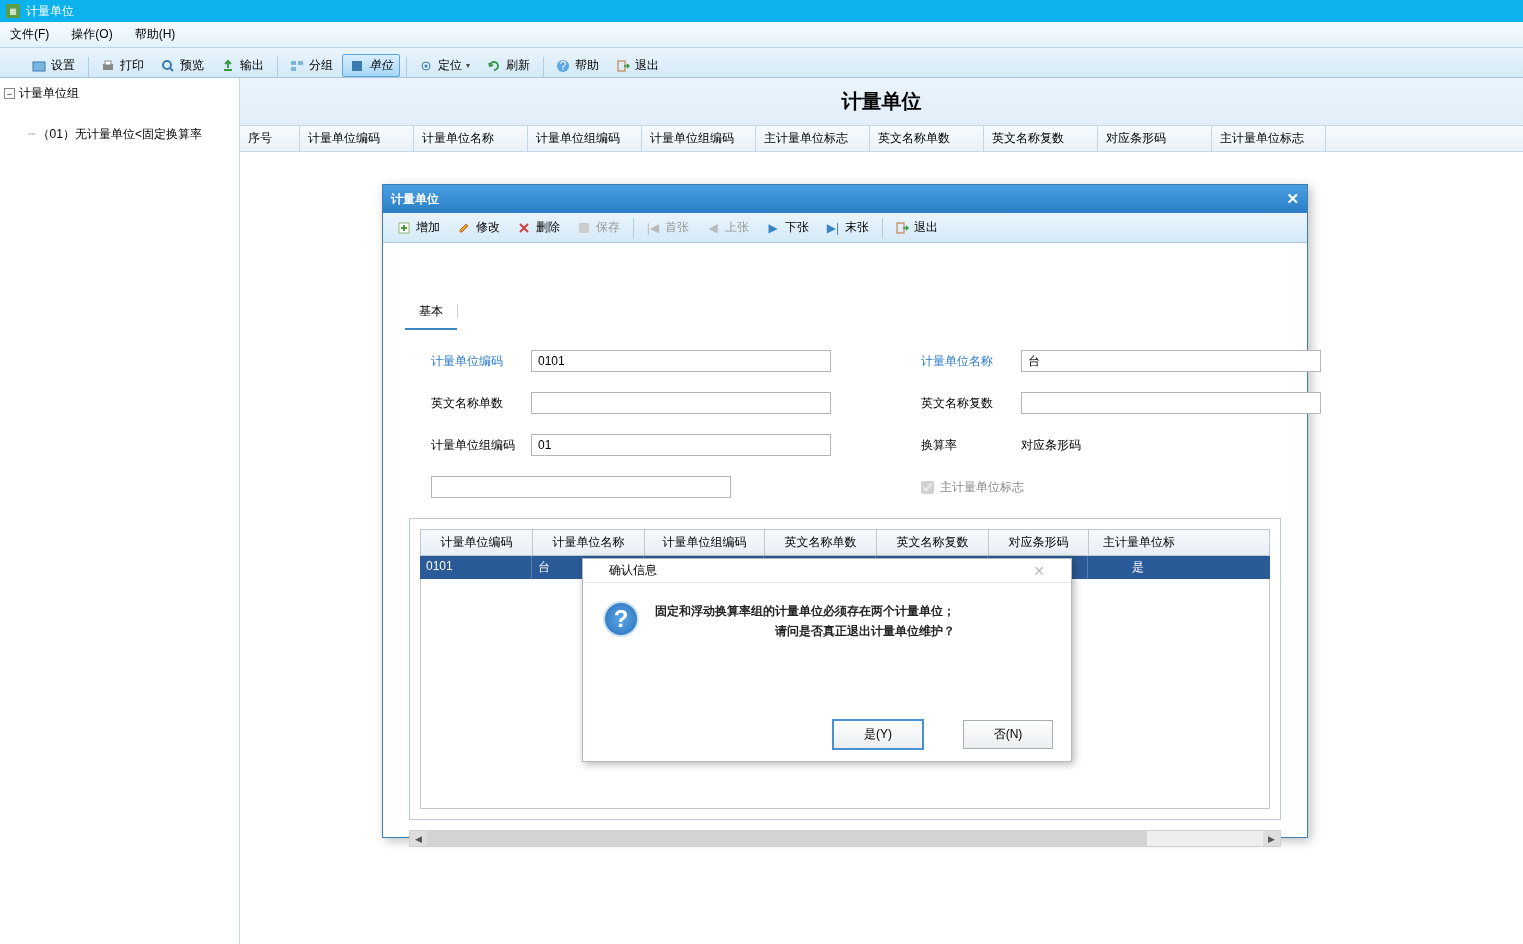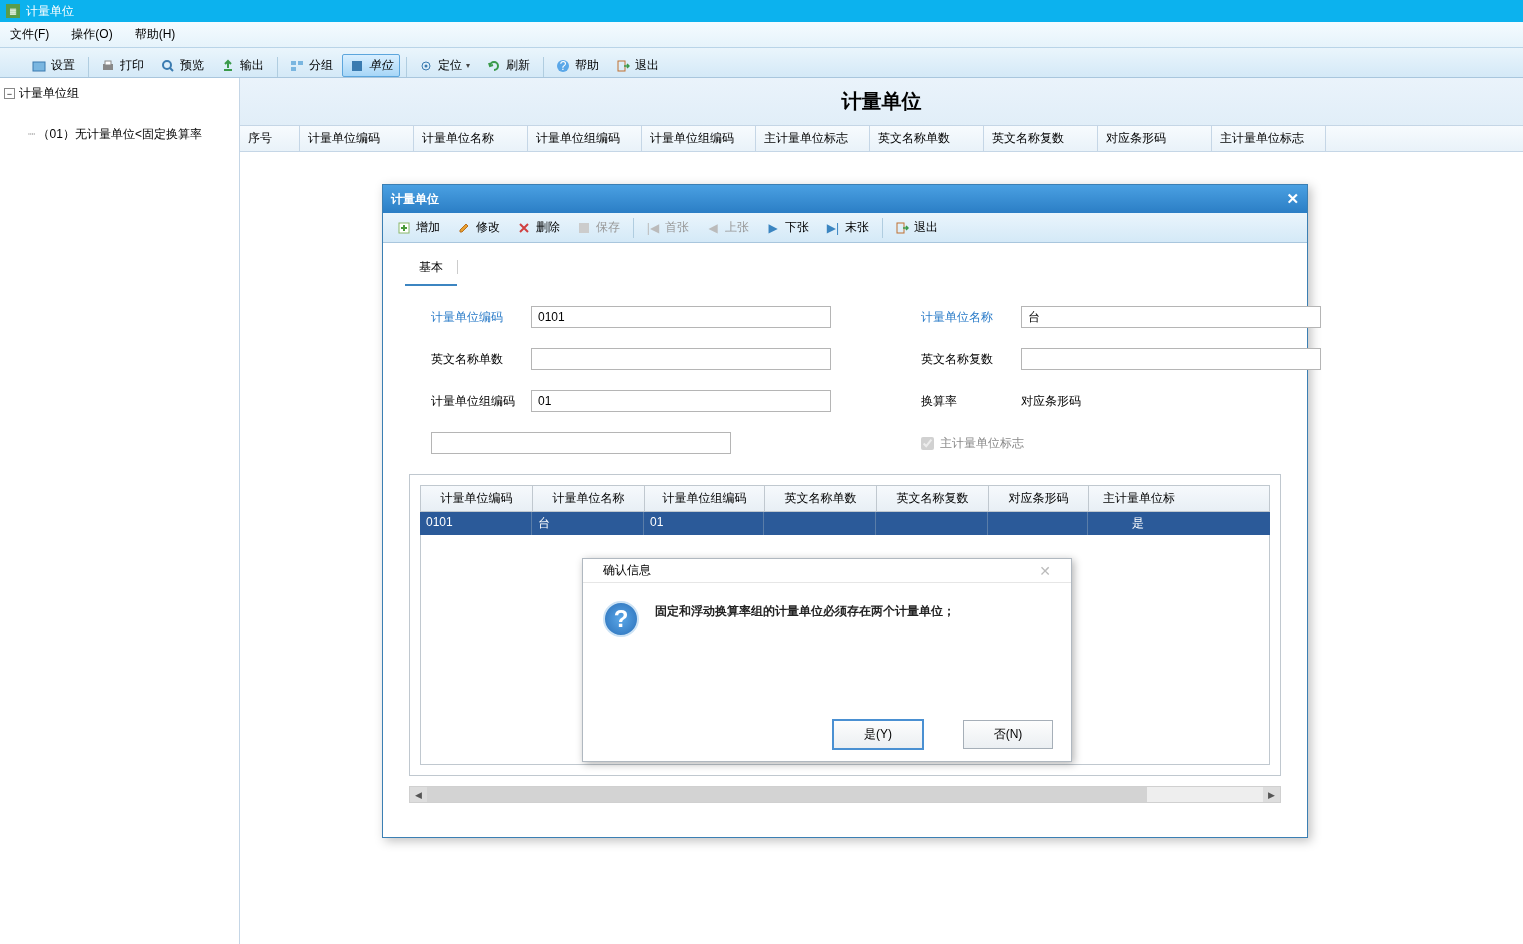--- a/index.html
+++ b/index.html
@@ -38,7 +38,7 @@
 .dlg-toolbar .tbtn span:last-child.dim { color: #999; }
 
 .dlg-body { padding: 10px 18px; }
-.tab { display: inline-block; padding: 6px 14px 8px; border-bottom: 2px solid #3c85c1; margin-left: 4px; }
+.tab { display: inline-block; padding: 6px 14px 8px; border-bottom: 2px solid #3c85c1; margin-left: 4px; margin-top: 44px; }
 
 .form-area { padding: 20px 30px 10px; display: grid; grid-template-columns: 100px 300px 90px 100px 300px; row-gap: 20px; align-items: center; }
 .lbl { text-align: left; }

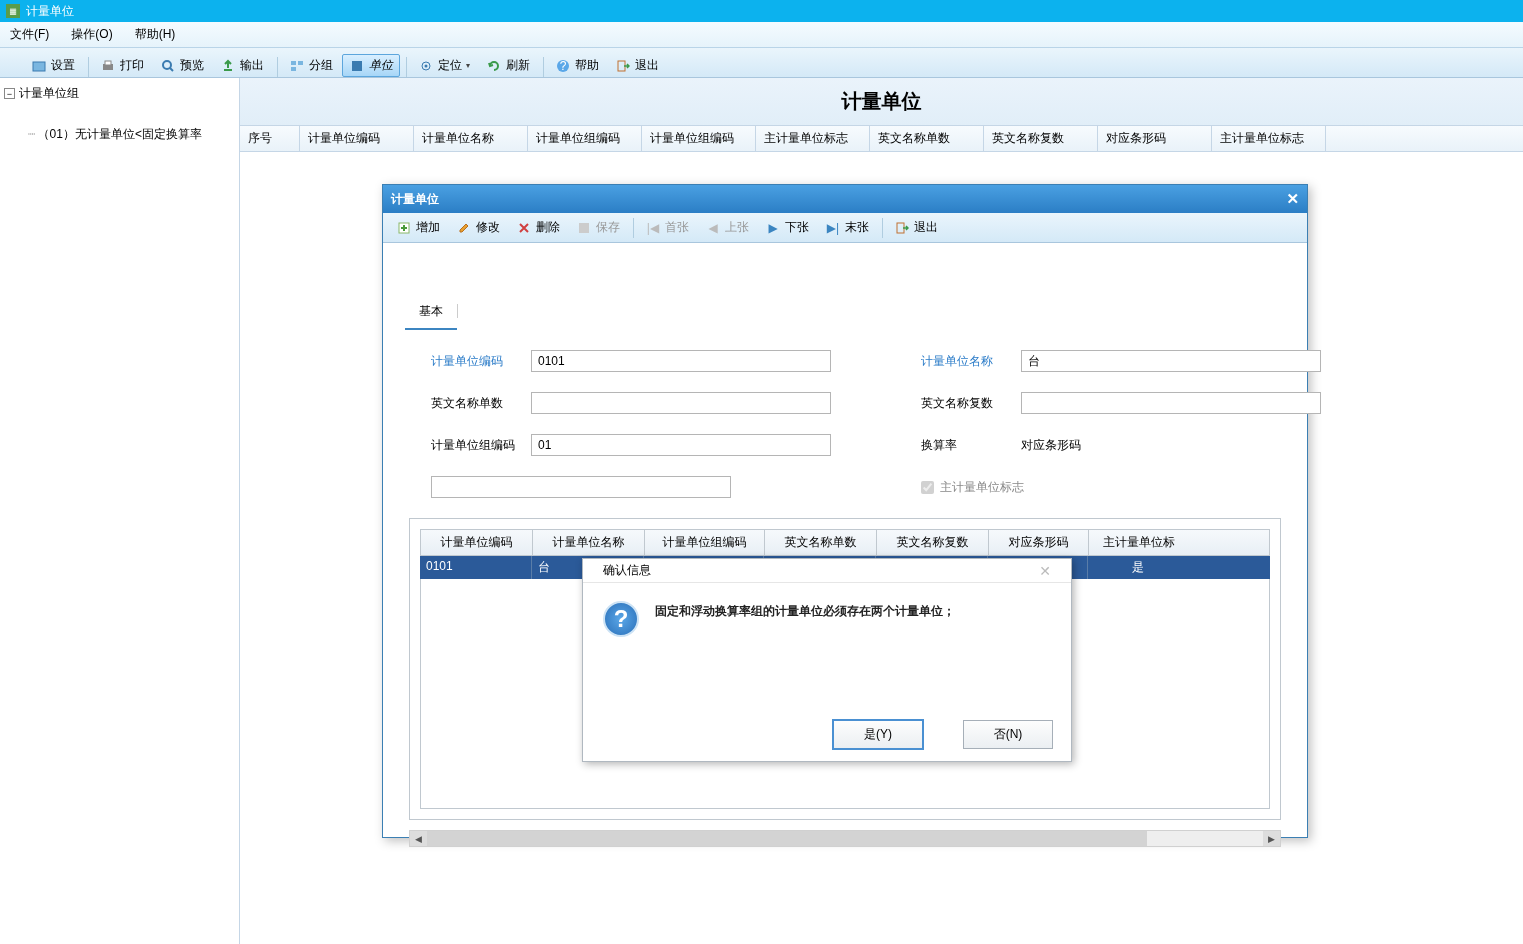--- a/index.html
+++ b/index.html
@@ -63,7 +63,7 @@
 
 
 .msgbox { position: absolute; left: 582px; top: 558px; width: 490px; height: 204px; background: #fff; border: 1px solid #b0b8c0; box-shadow: 2px 2px 8px rgba(0,0,0,.3); z-index: 20; }
-.msg-title { height: 24px; padding: 4px 20px; font-weight: normal; background: #fff; border-bottom: 1px solid #e6e6e6; display: flex; align-items: center; }
+.msg-title { height: 24px; padding: 4px 26px; font-weight: normal; background: #fff; border-bottom: 1px solid #e6e6e6; display: flex; align-items: center; }
 .msg-close { margin-left: auto; color: #bbb; font-size: 14px; cursor: pointer; }
 .msg-body { display: flex; padding: 18px 20px 10px; }
 .q-icon { width: 36px; height: 36px; border-radius: 50%; background: radial-gradient(#5aa7e8,#2a6fb8); display: flex; align-items: center; justify-content: center; color: #fff; font-size: 24px; font-weight: bold; margin-right: 16px; flex-shrink: 0; border: 2px solid #cde3f5; }

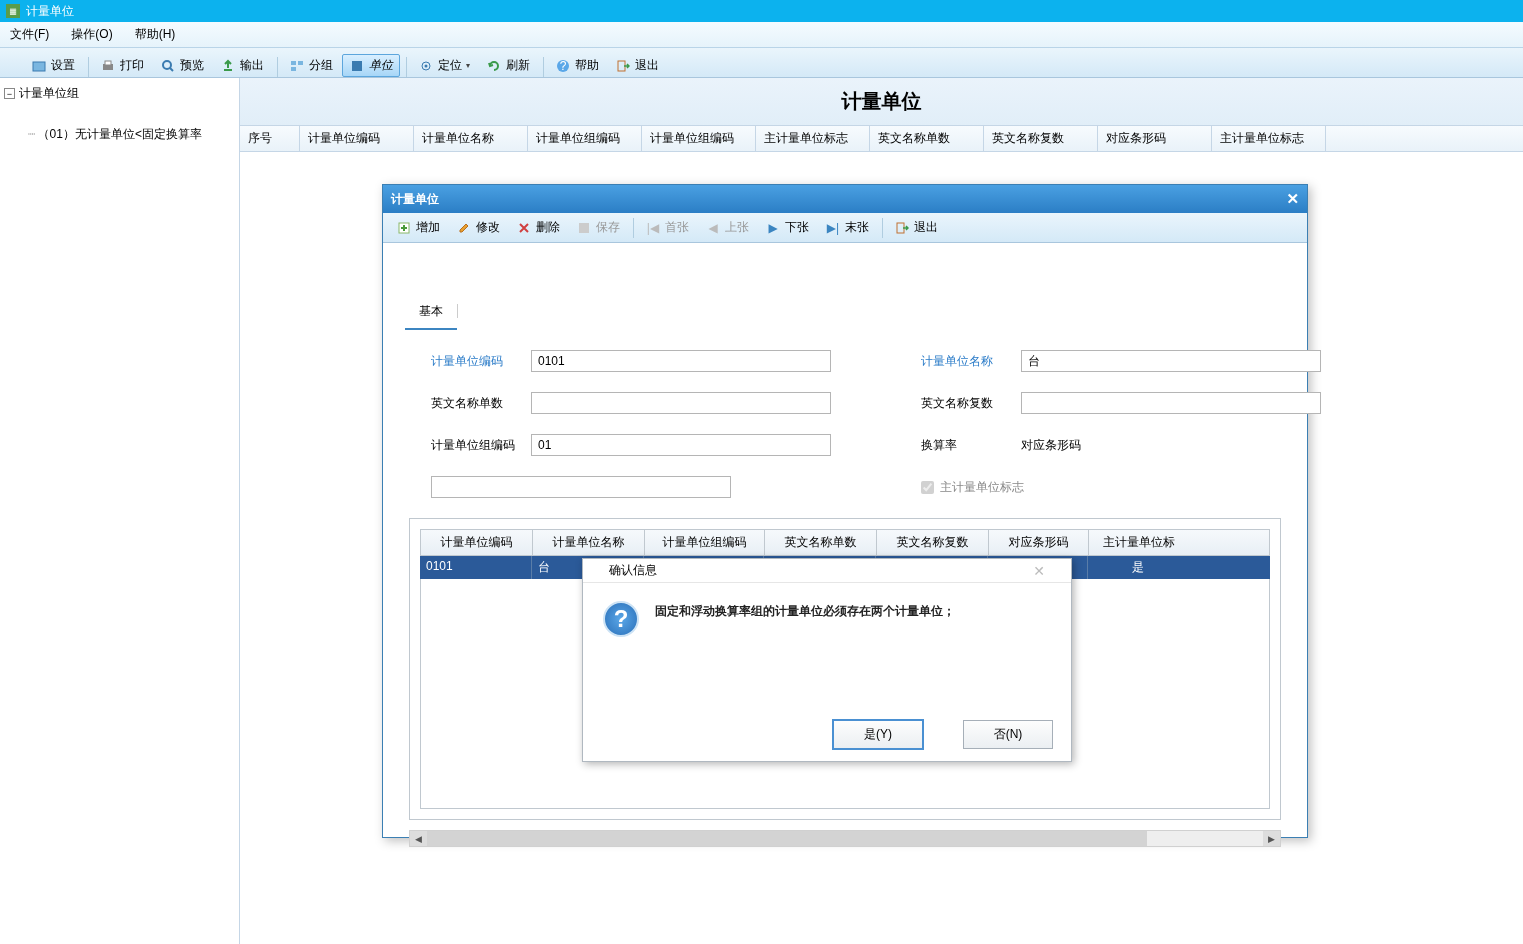--- a/index.html
+++ b/index.html
@@ -351,6 +351,7 @@
     <div class="q-icon">?</div>
     <div class="msg-text">
       <div>固定和浮动换算率组的计量单位必须存在两个计量单位；</div>
+      <div>请问是否真正退出计量单位维护？</div>
     </div>
   </div>
   <div class="msg-btns">

